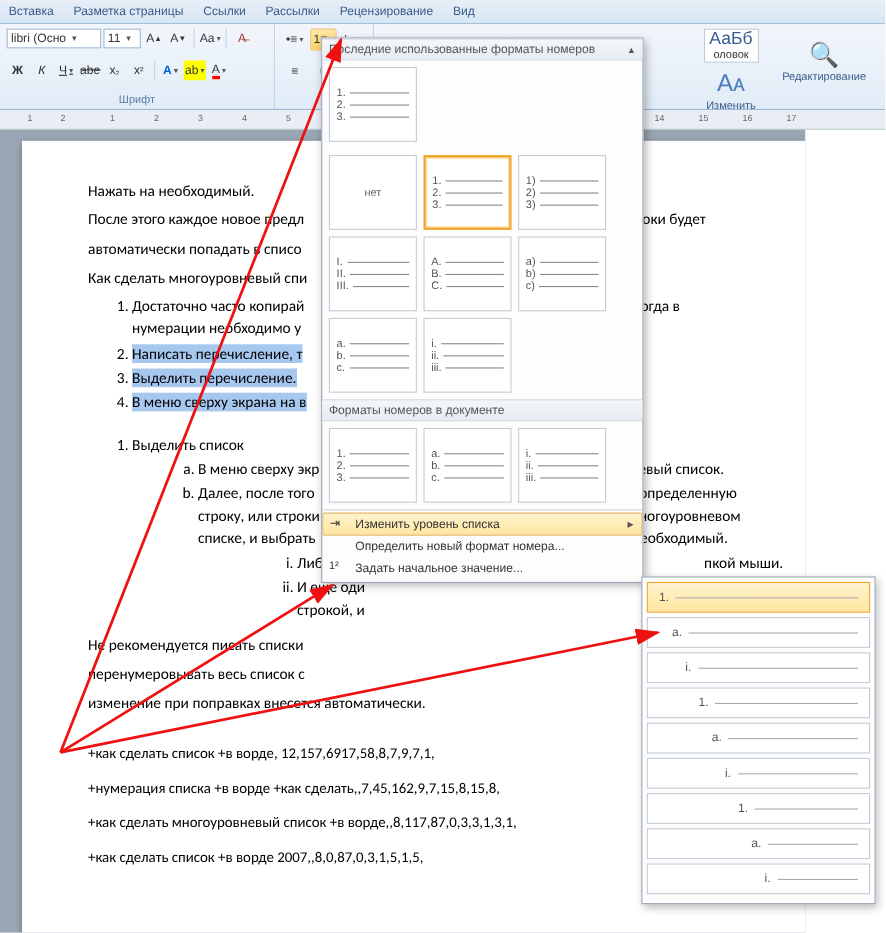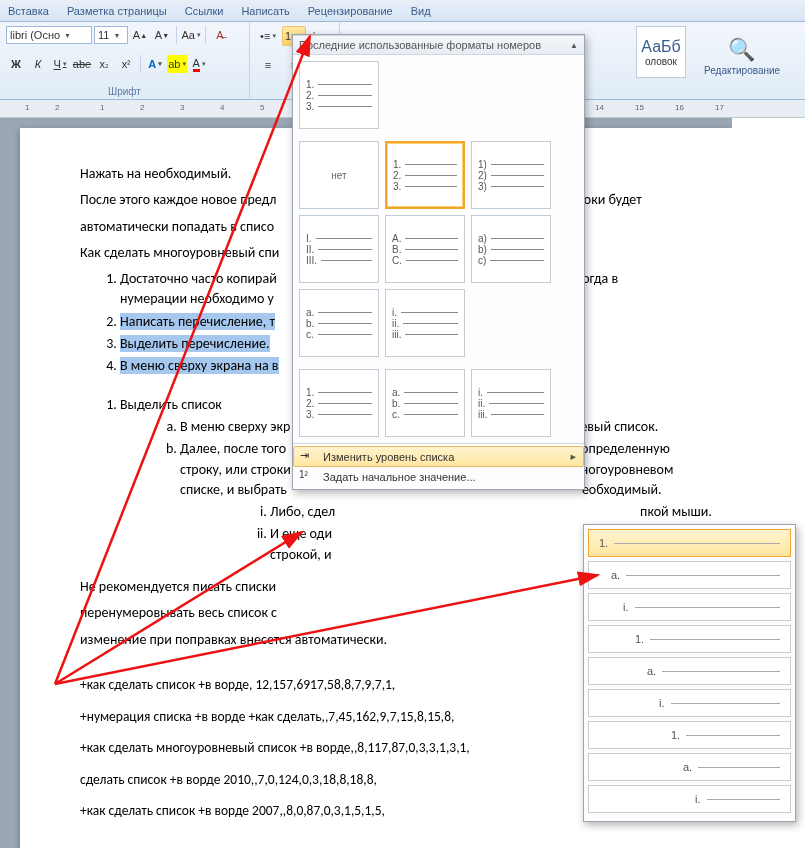--- a/index.html
+++ b/index.html
@@ -71,7 +71,7 @@
   <span>Вставка</span>
   <span>Разметка страницы</span>
   <span>Ссылки</span>
-  <span>Написать</span>
+  <span>Рассылки</span>
   <span>Рецензирование</span>
   <span>Вид</span>
 </div>

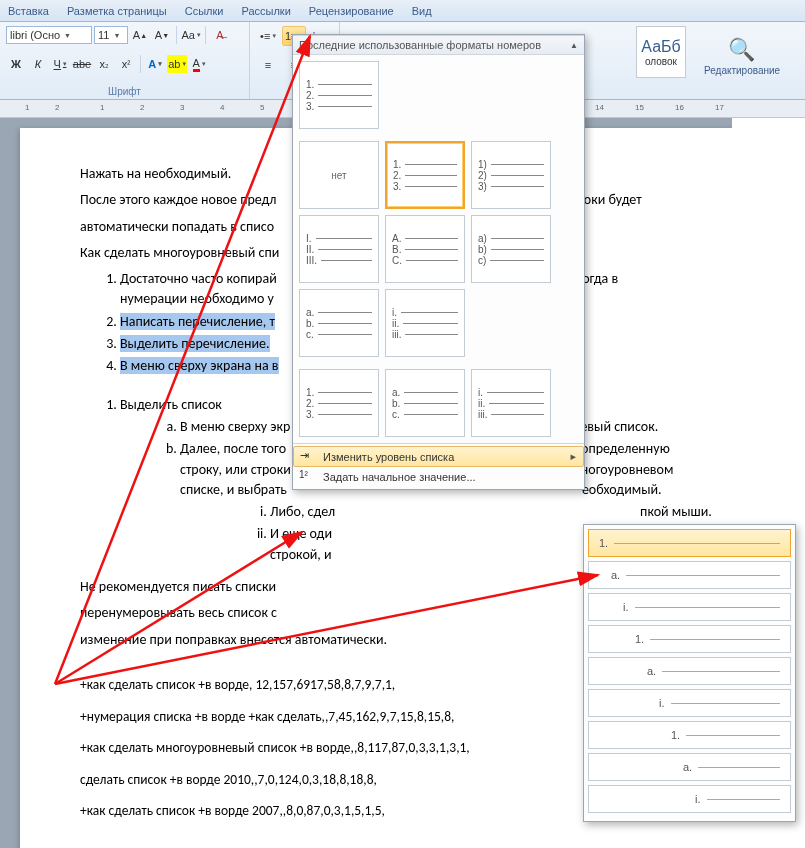--- a/index.html
+++ b/index.html
@@ -135,6 +135,11 @@
       <span style="font-size:16px;color:#365f91">АаБб</span>
       <span>оловок</span>
     </div>
+    <div class="big-btn">
+      <span class="ico" style="color:#4a7ebb">Aᴀ</span>
+      <span style="white-space:pre-line;text-align:center">Изменить
+стили</span>
+    </div>
   </div>
   <div class="ribbon-group" style="border-right:none">
      <div class="big-btn">

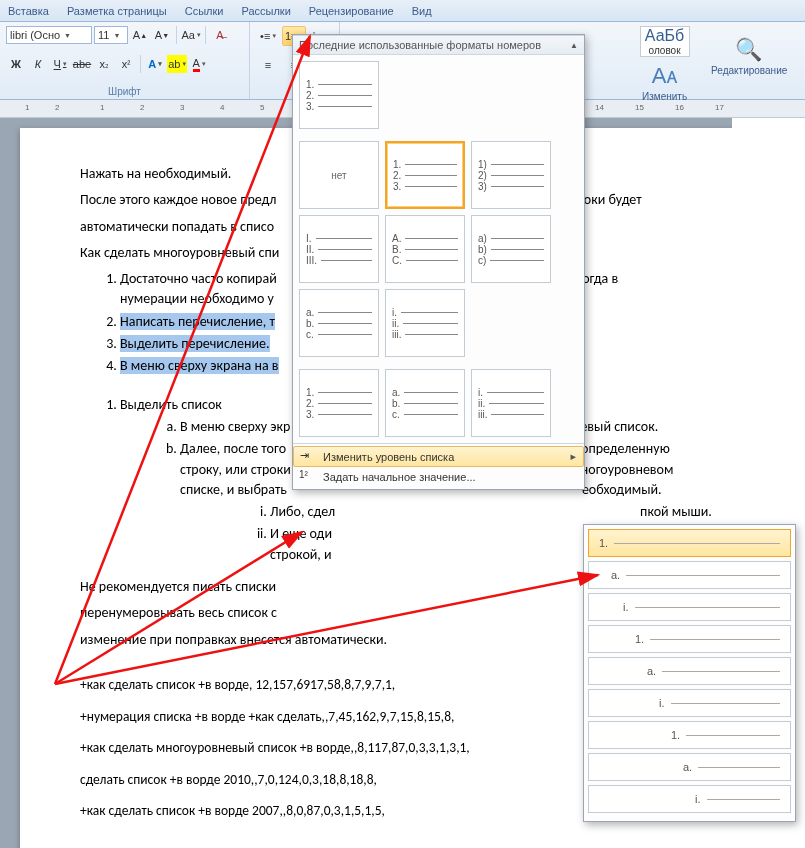--- a/index.html
+++ b/index.html
@@ -258,6 +258,9 @@
         <div class="line">iii.<div class="bar"></div></div>
     </div>
   </div>
+  <div class="sect-h">
+      <span>Форматы номеров в документе</span>
+    </div>
   <div class="thumb-row">
     <div class="thumb">
       <div class="line">1.<div class="bar"></div></div>

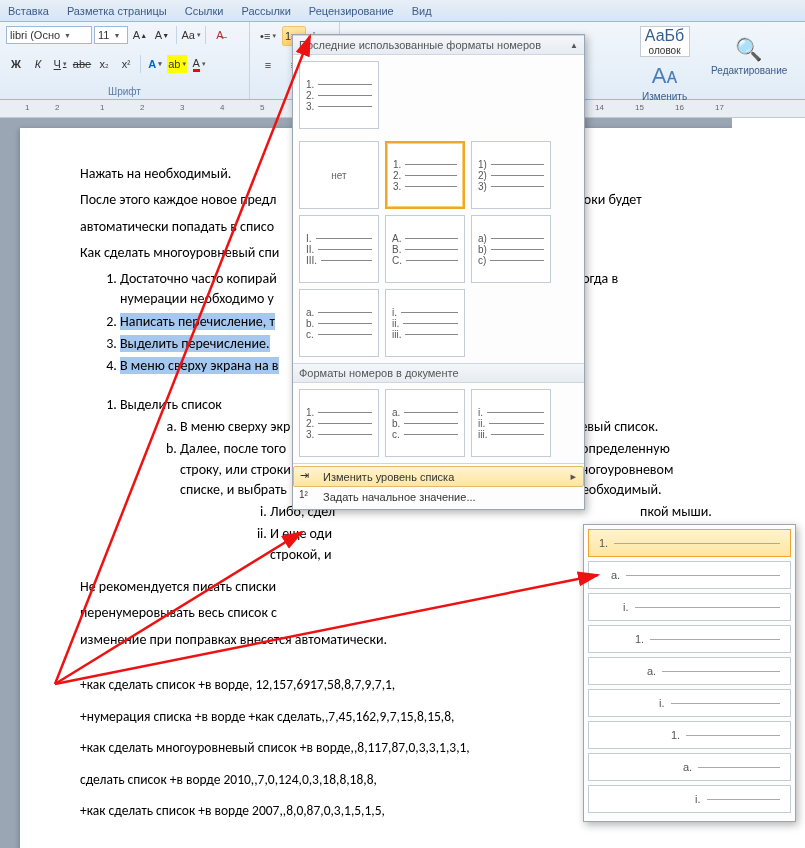--- a/index.html
+++ b/index.html
@@ -285,6 +285,9 @@
         <span class="arrow">▸</span>
     </div>
     <div class="menu-item">
+      <span>Определить новый формат номера...</span>
+    </div>
+    <div class="menu-item">
       <span class="ico" style="font-size:10px">1²</span>
       <span>Задать начальное значение...</span>
     </div>

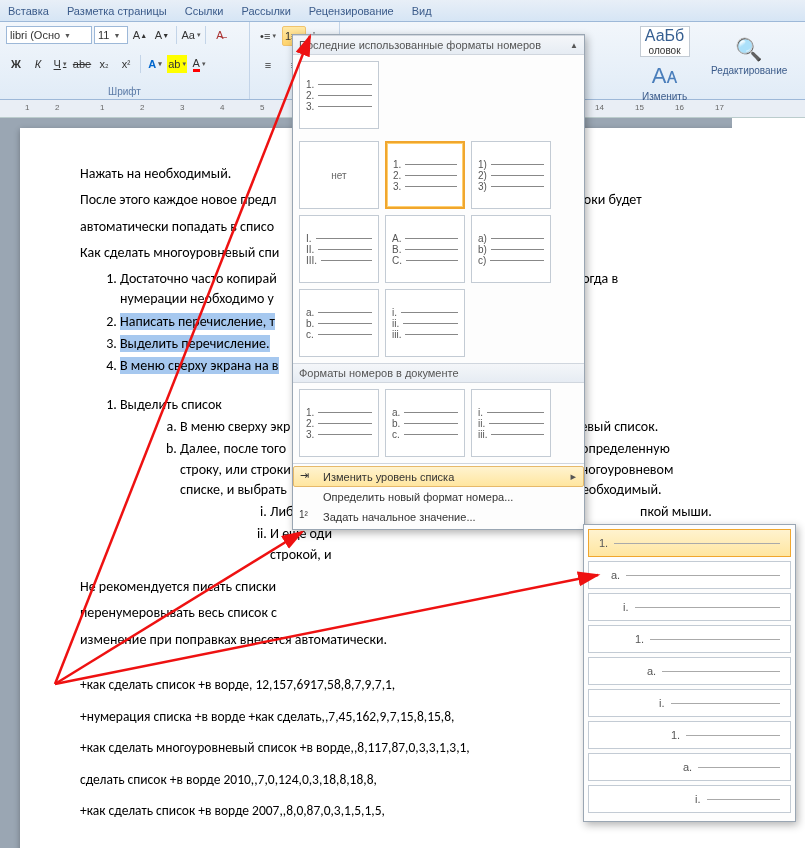--- a/index.html
+++ b/index.html
@@ -201,7 +201,6 @@
       <p>+как сделать список +в ворде, 12,157,6917,58,8,7,9,7,1,</p>
       <p>+нумерация списка +в ворде +как сделать,,7,45,162,9,7,15,8,15,8,</p>
       <p>+как сделать многоуровневый список +в ворде,,8,117,87,0,3,3,1,3,1,</p>
-      <p>сделать список +в ворде 2010,,7,0,124,0,3,18,8,18,8,</p>
       <p>+как сделать список +в ворде 2007,,8,0,87,0,3,1,5,1,5,</p>
 
     </div>

